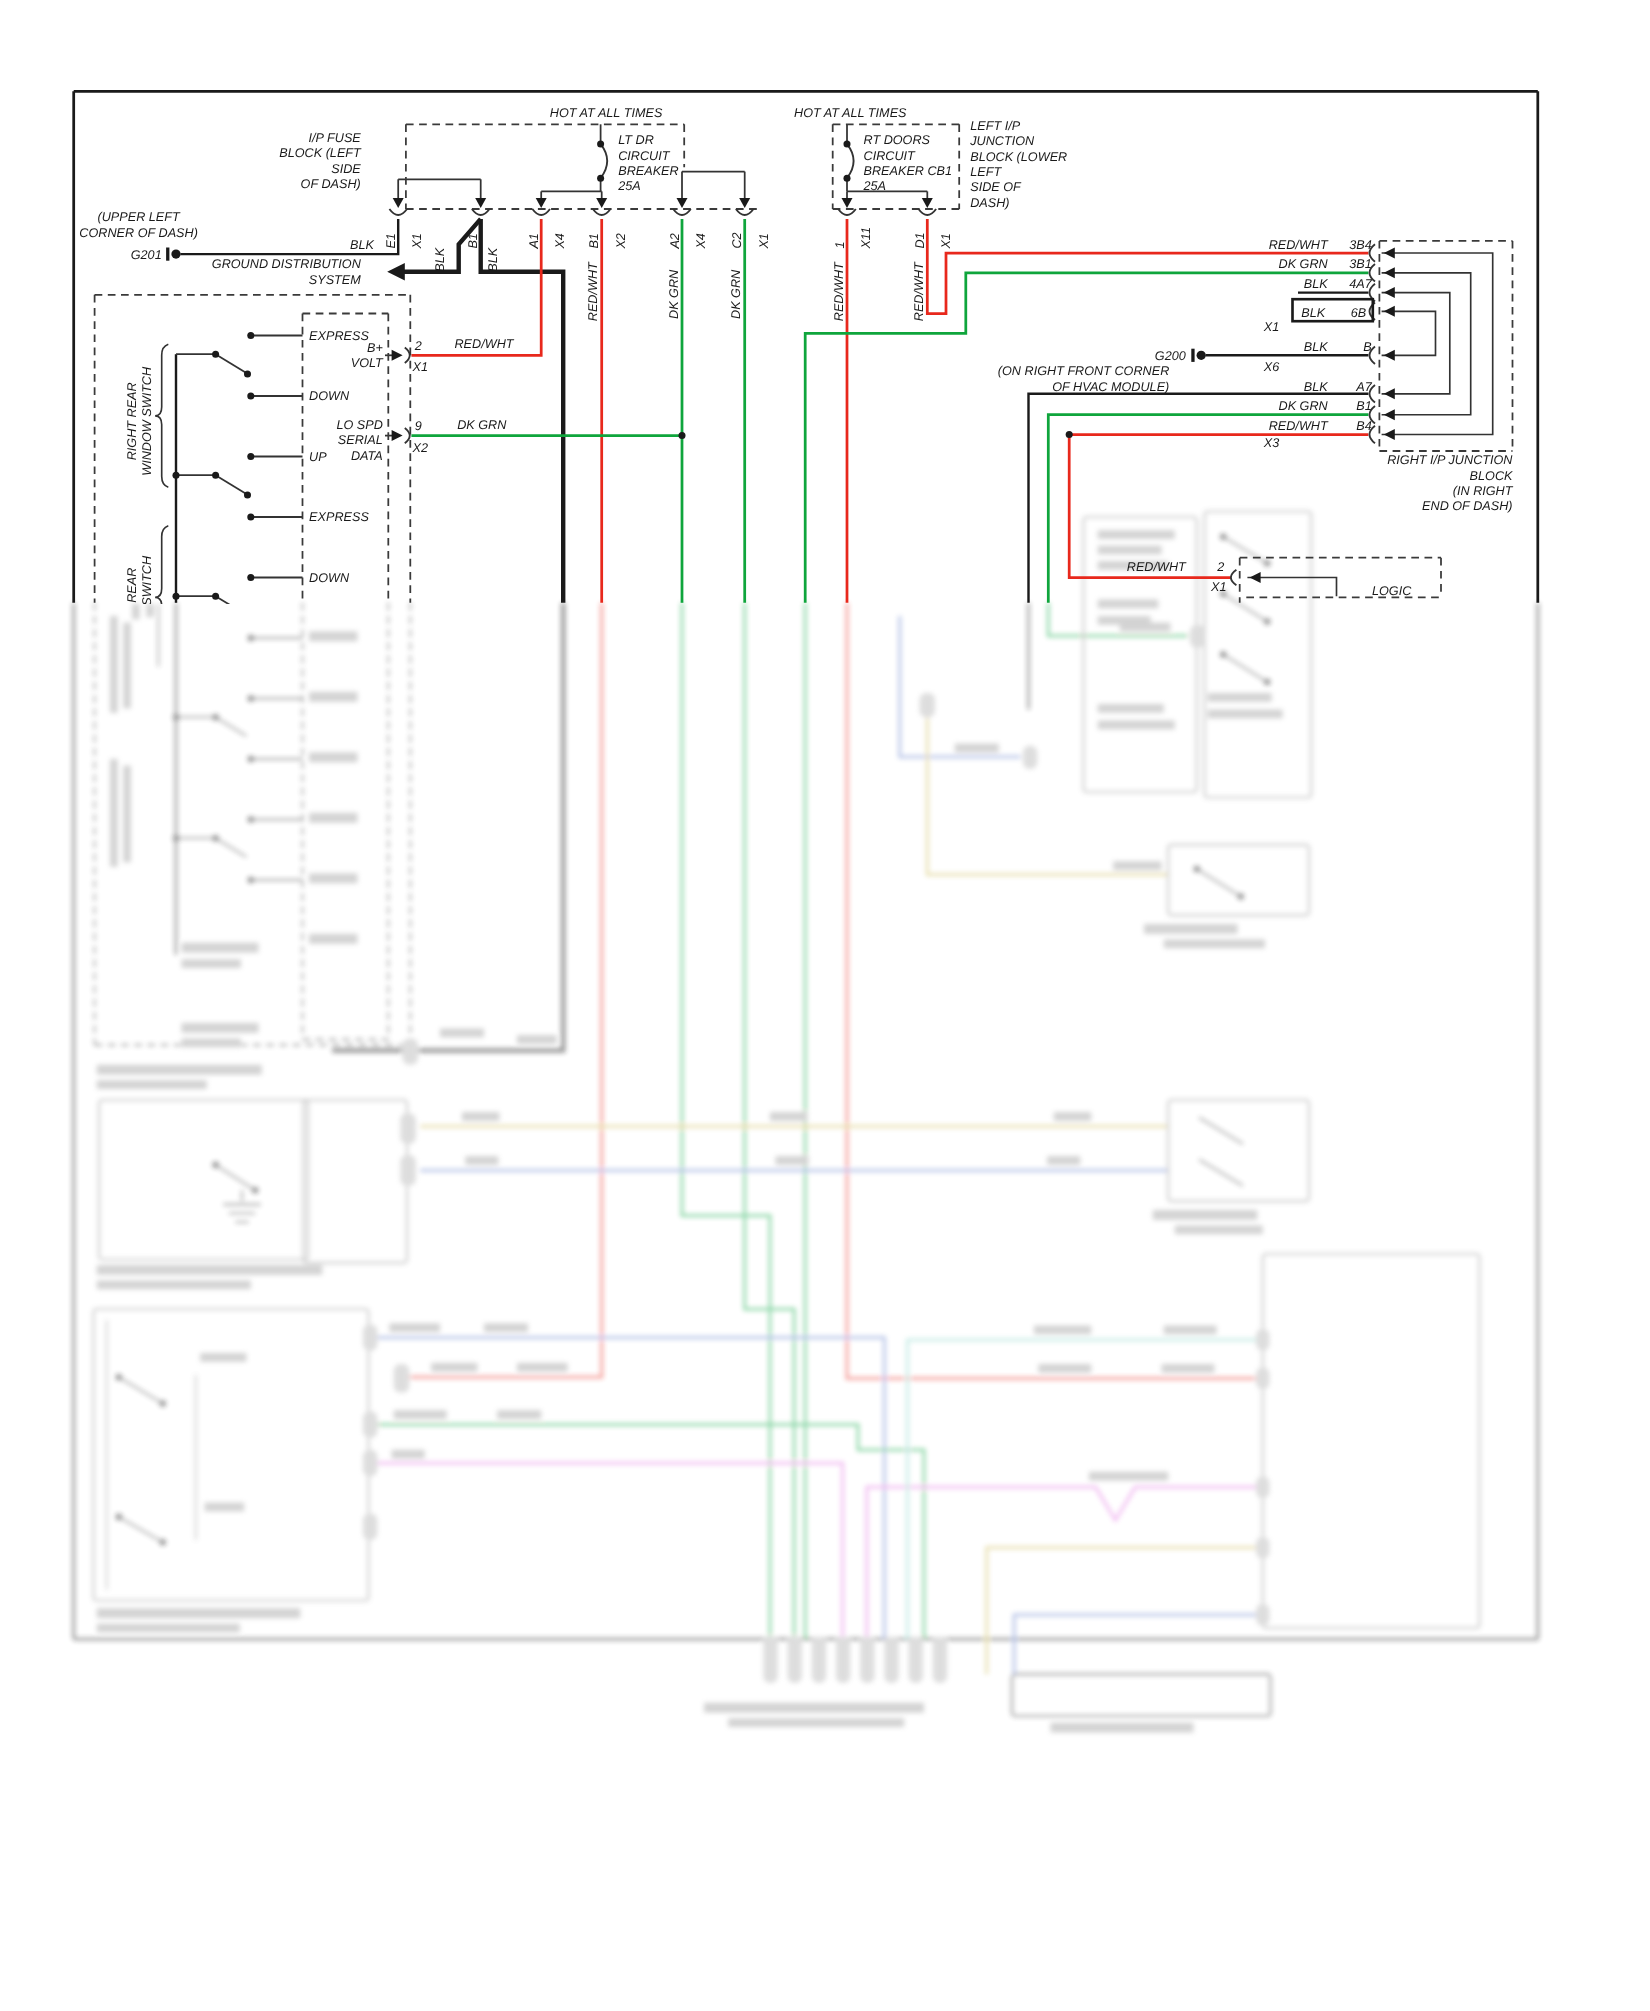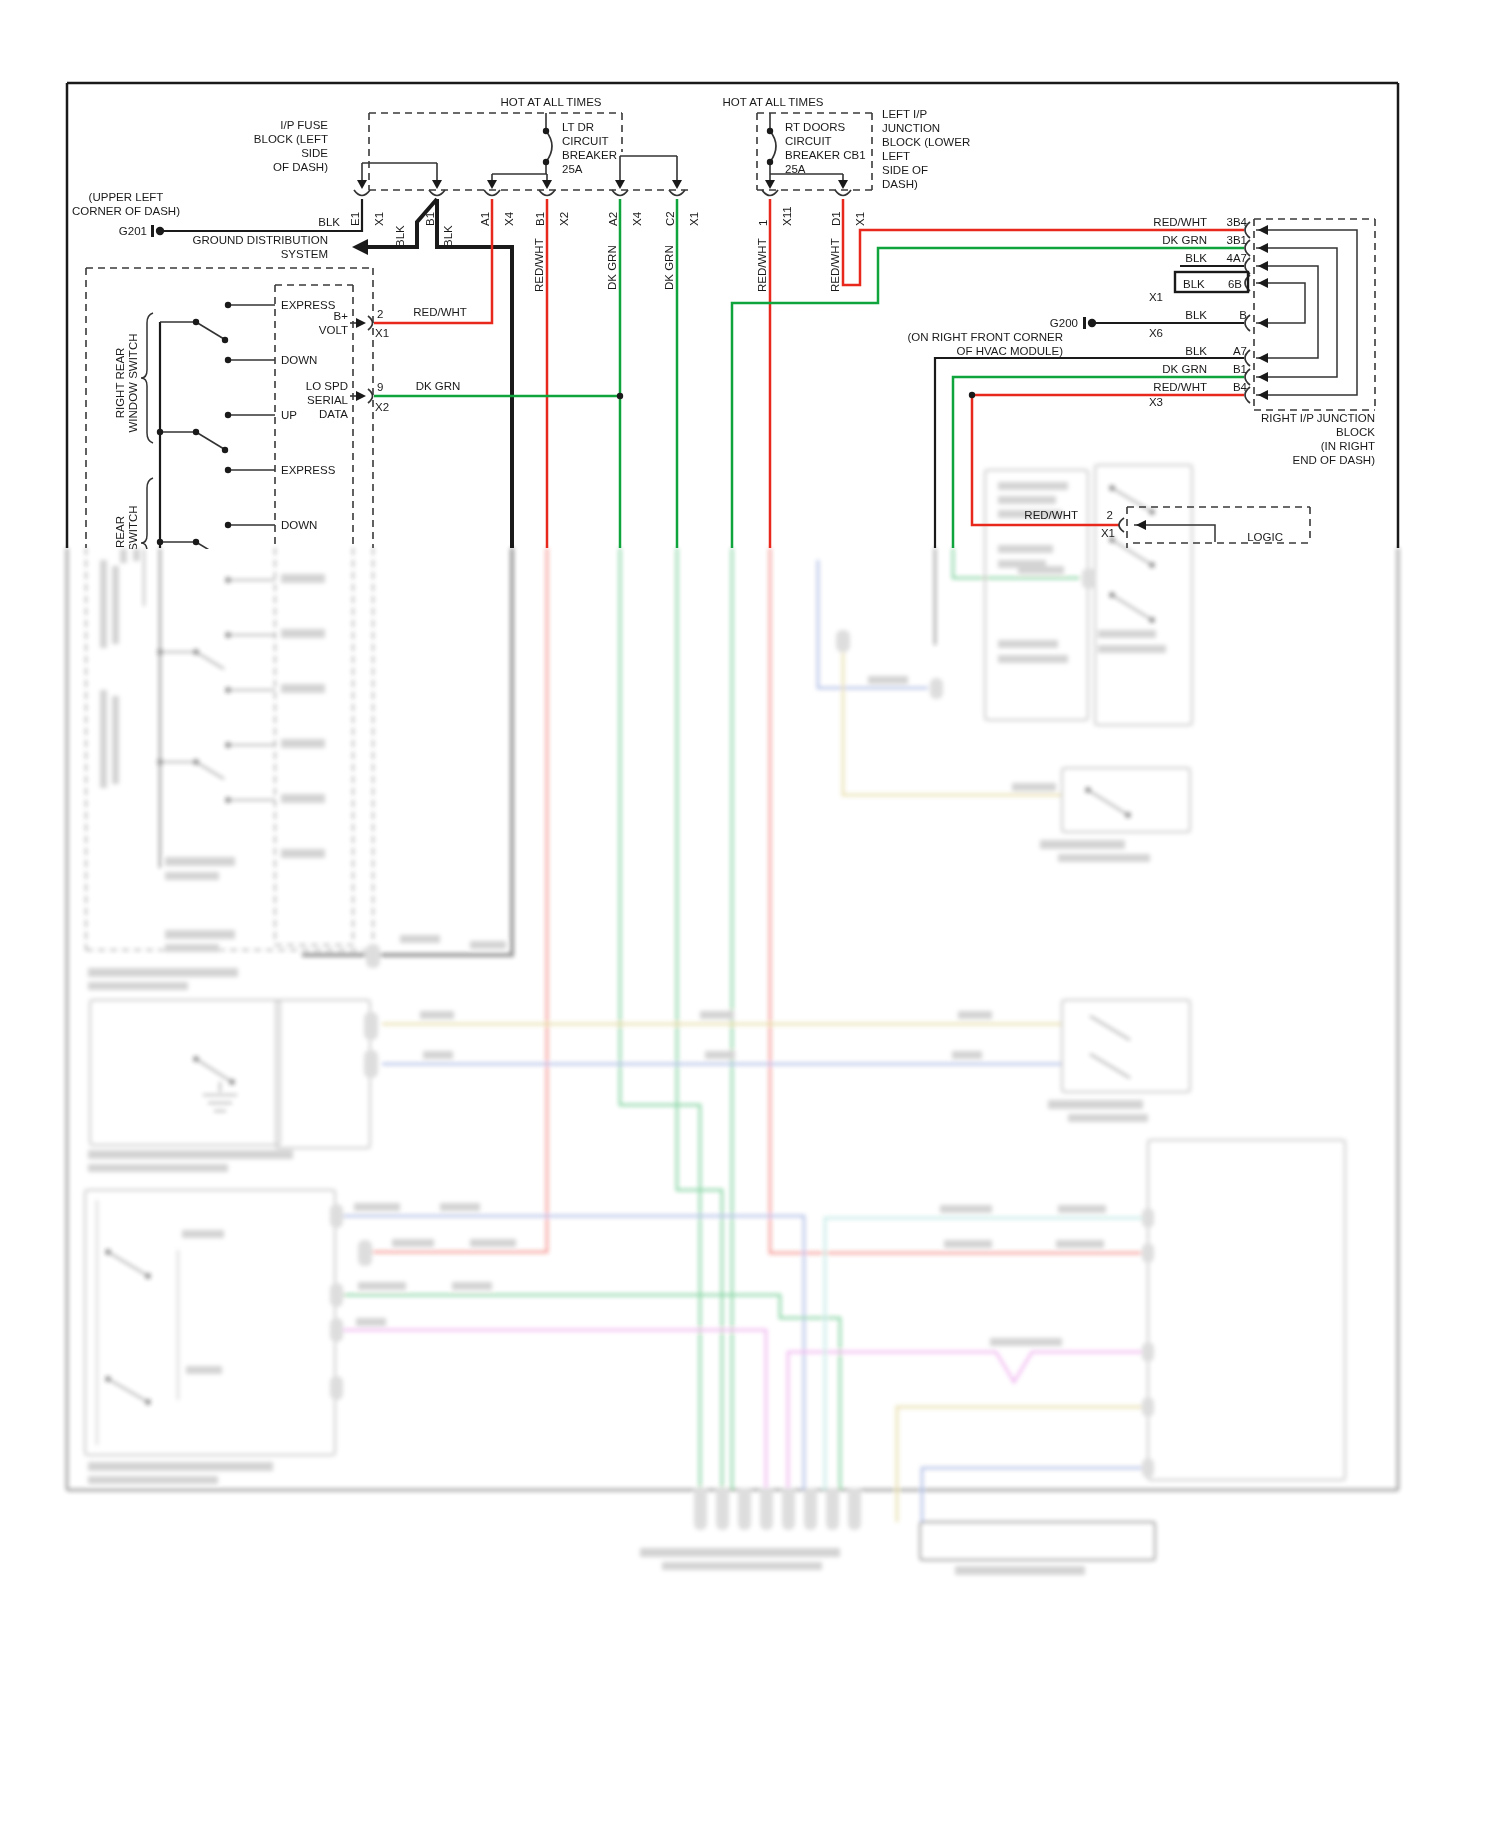--- a/index.html
+++ b/index.html
@@ -3,7 +3,7 @@
 <meta charset="utf-8">
 <style>
   html,body{margin:0;padding:0;background:#fff;}
-  .page{position:relative;width:1500px;height:1828px;background:#ffffff;overflow:hidden;}
+  .page{position:relative;width:1500px;height:1828px;background:#ffffff;overflow:hidden;font-style:italic;}
   svg text{font-family:"Liberation Sans",sans-serif;fill:#1a1a1a;}
 </style>
 </head>

